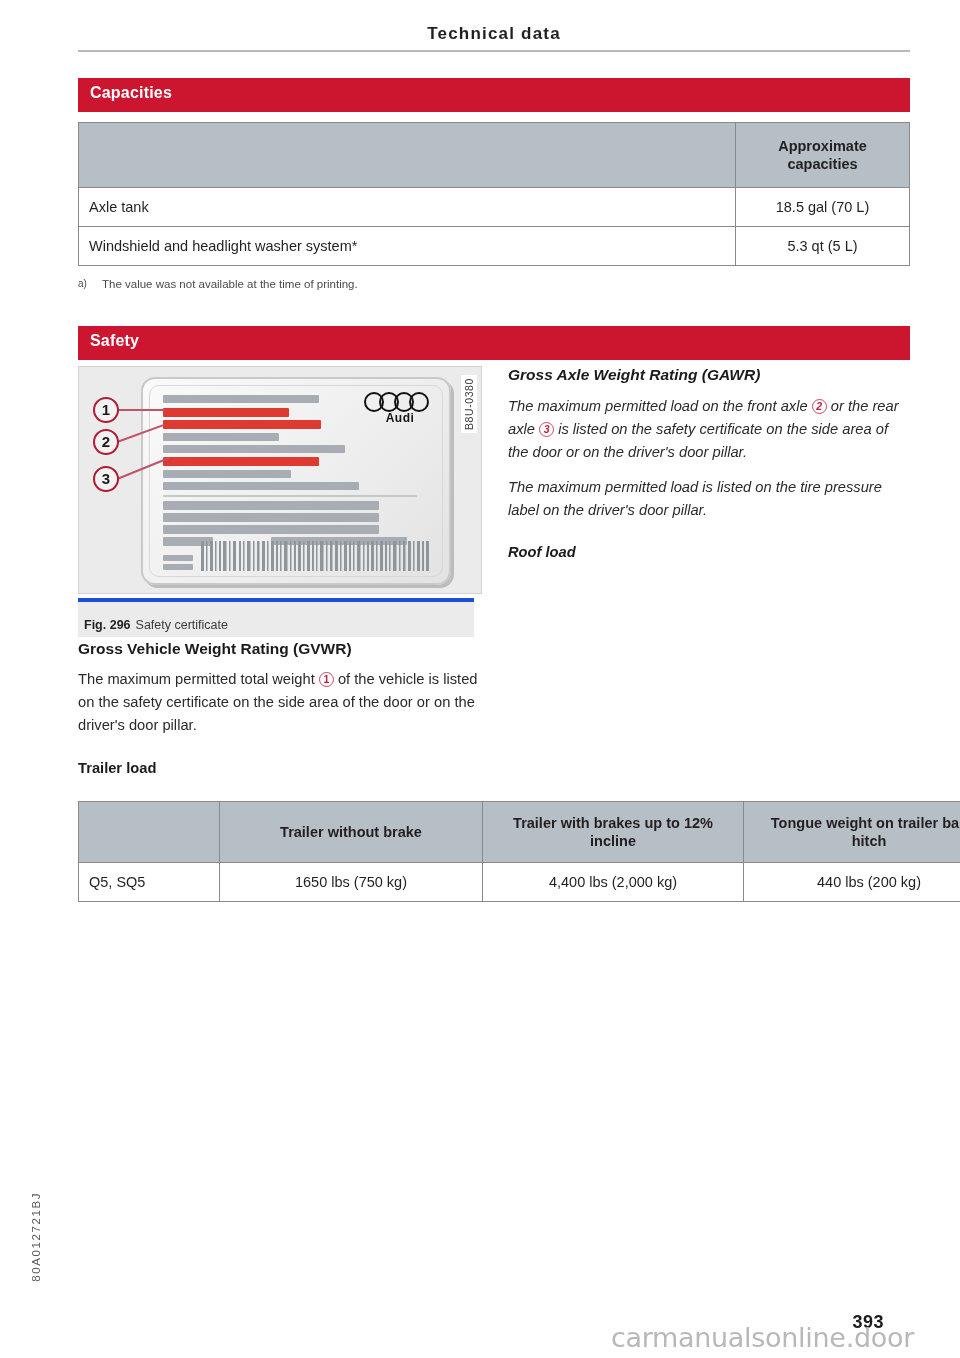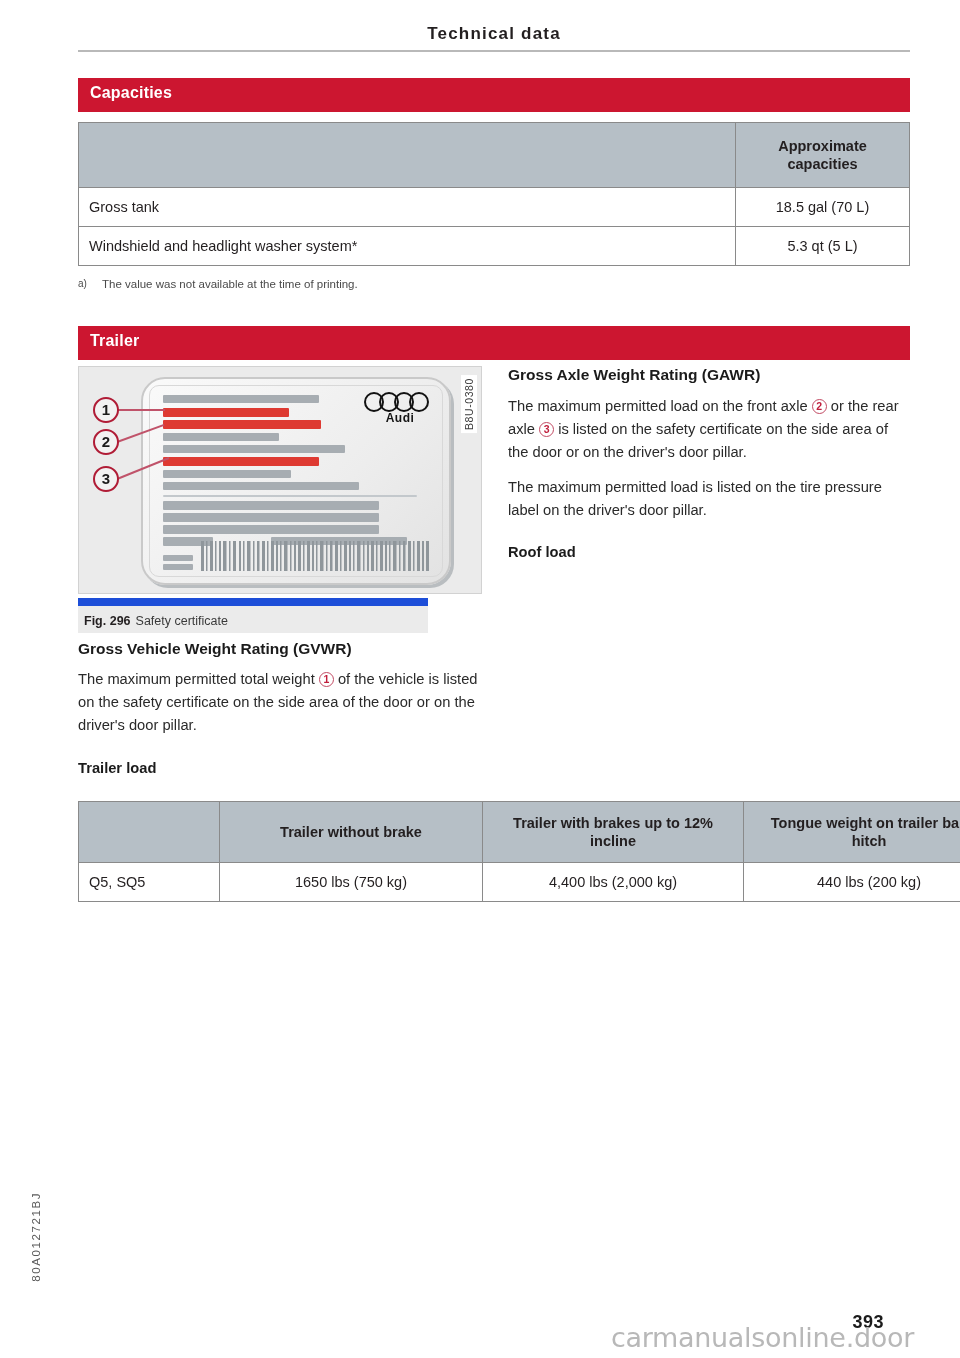--- a/index.html
+++ b/index.html
@@ -347,7 +347,7 @@
   </thead>
   <tbody>
     <tr>
-      <td class="cell-left">Gross tank</td>
+      <td class="cell-left">Axle tank</td>
       <td class="cell-center">18.5 gal (70 L)</td>
     </tr>
     <tr>

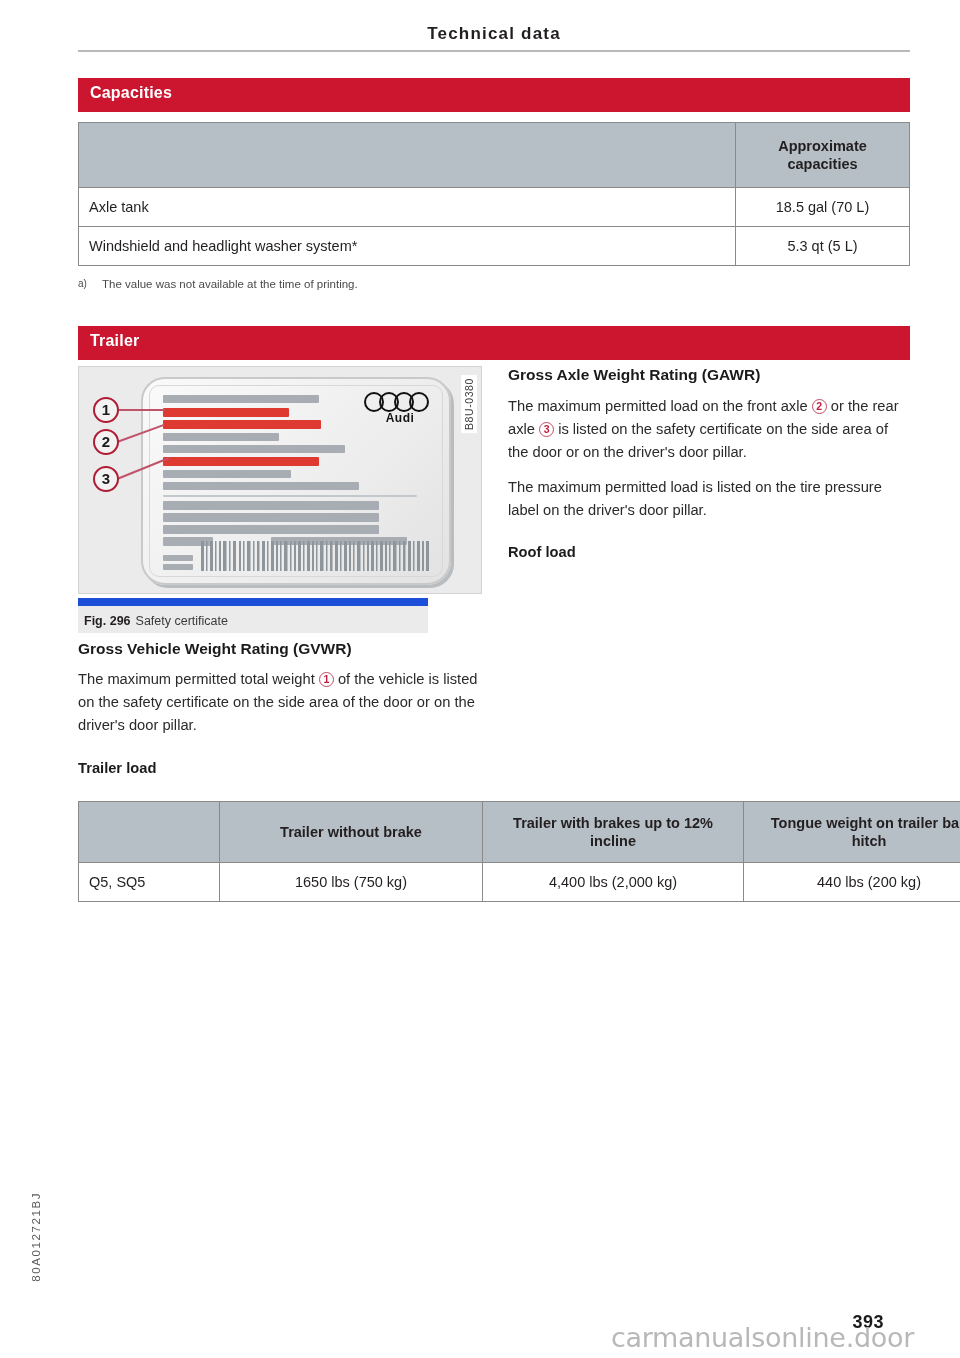--- a/index.html
+++ b/index.html
@@ -361,7 +361,7 @@
   <span class="fn-id"><sup>a)</sup></span><span>The value was not available at the time of printing.</span>
 </div>
 
-<div class="section-bar" id="section-weights">Trailer</div>
+<div class="section-bar" id="section-weights">Safety</div>
 
 <div id="figure-block">
   <div id="figure-frame">

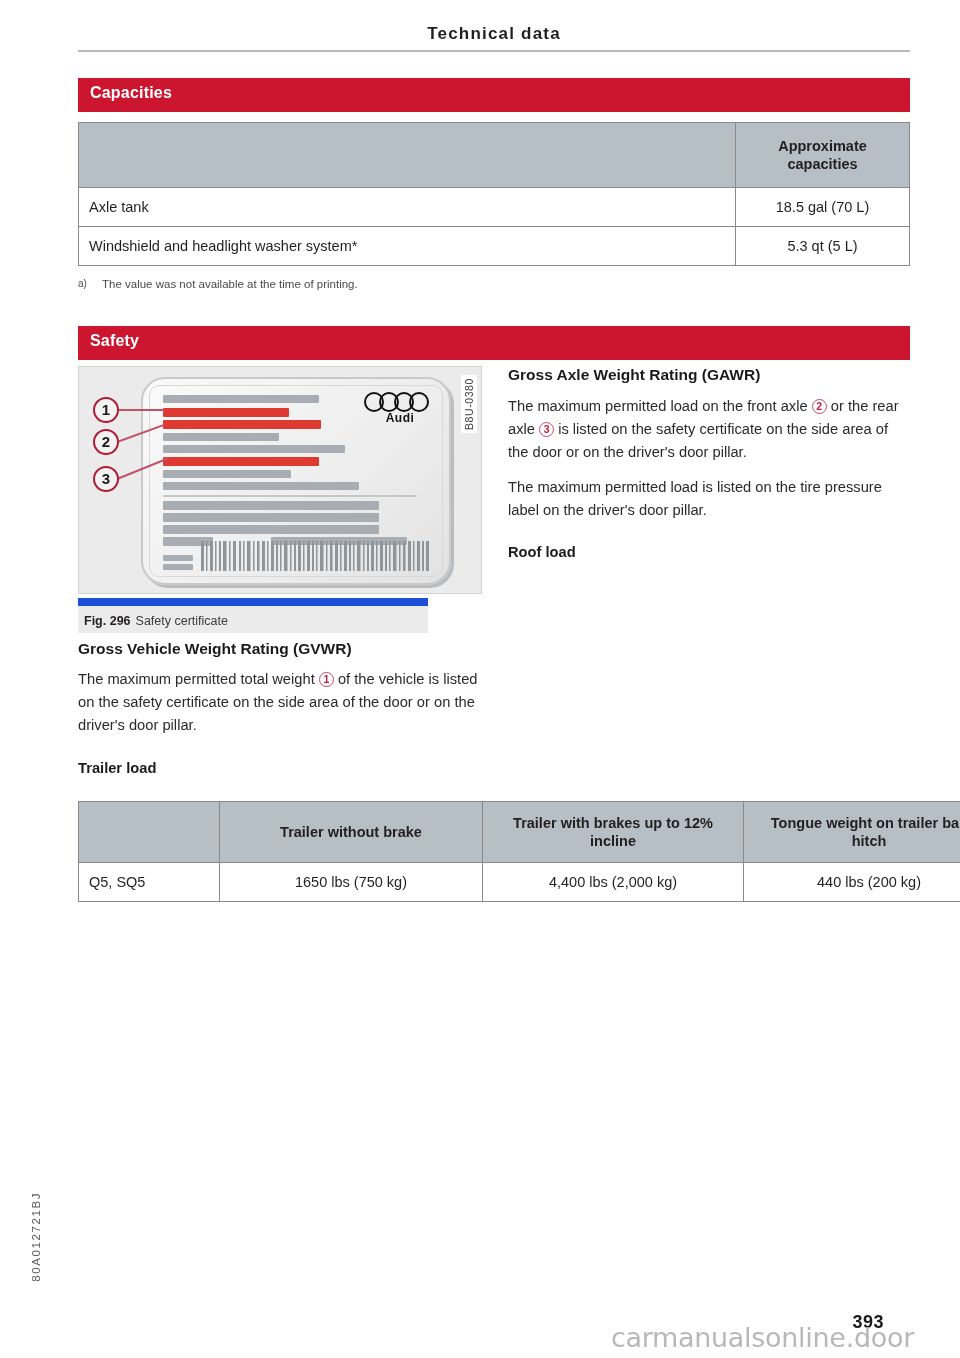--- a/index.html
+++ b/index.html
@@ -294,6 +294,7 @@
     left: 508px;
     top: 366px;
     width: 402px;
+    font-style: italic;
   }
   #right-col .col-para { margin-top: 11px; }
   #right-col .sub-heading { margin-top: 22px; }

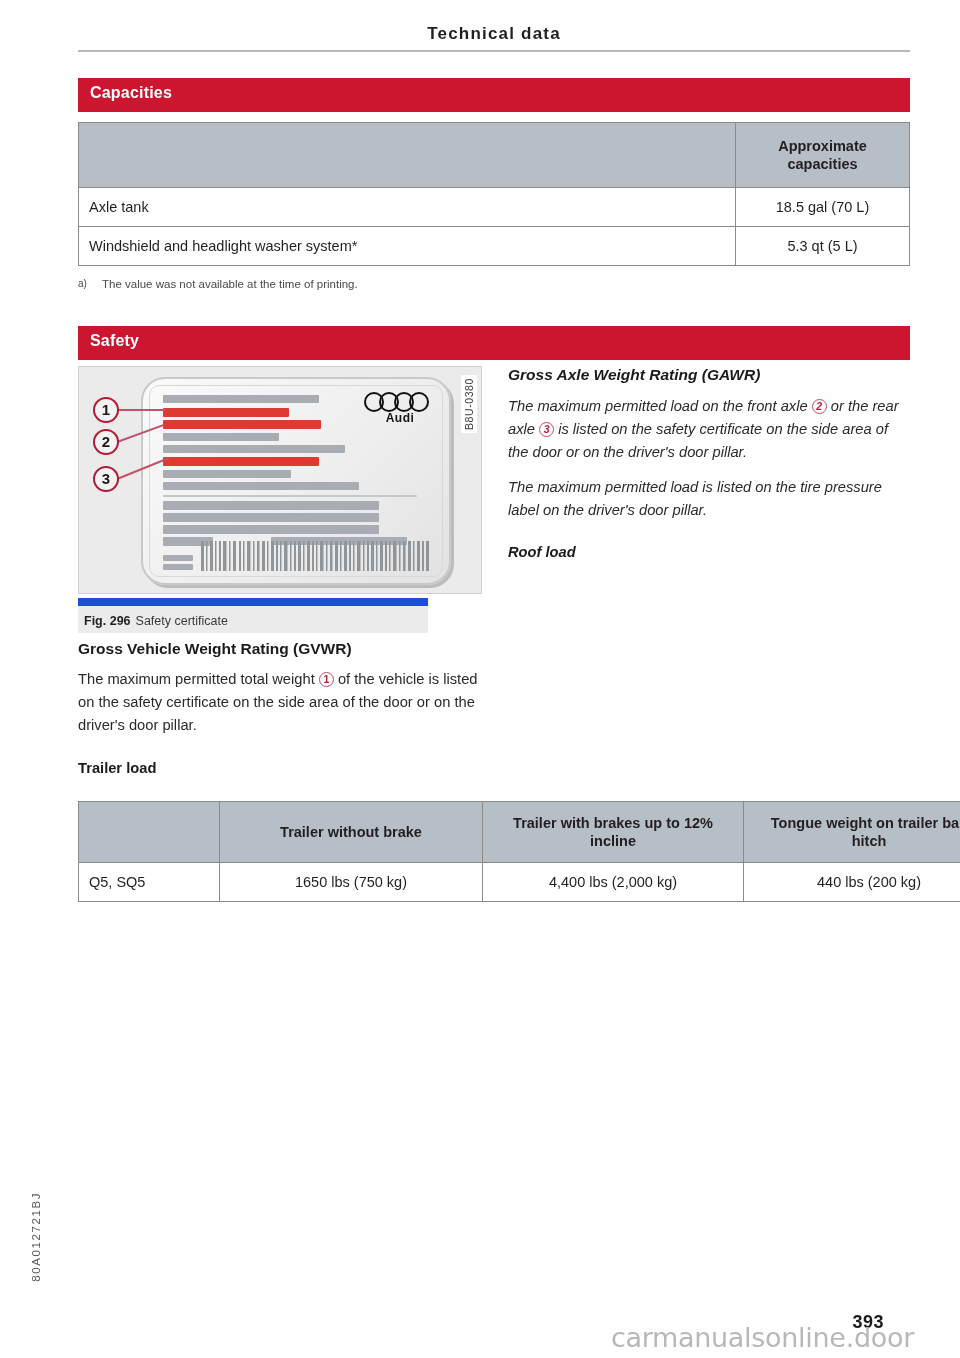--- a/index.html
+++ b/index.html
@@ -144,7 +144,7 @@
     height: 208px;
     background: linear-gradient(135deg, #fafafa 0%, #ededed 60%, #e2e2e2 100%);
     border: 2px solid #c9c9c9;
-    border-radius: 24px;
+    border-radius: 14px;
     box-shadow: 3px 3px 0 #b9bdc0;
     box-sizing: border-box;
   }

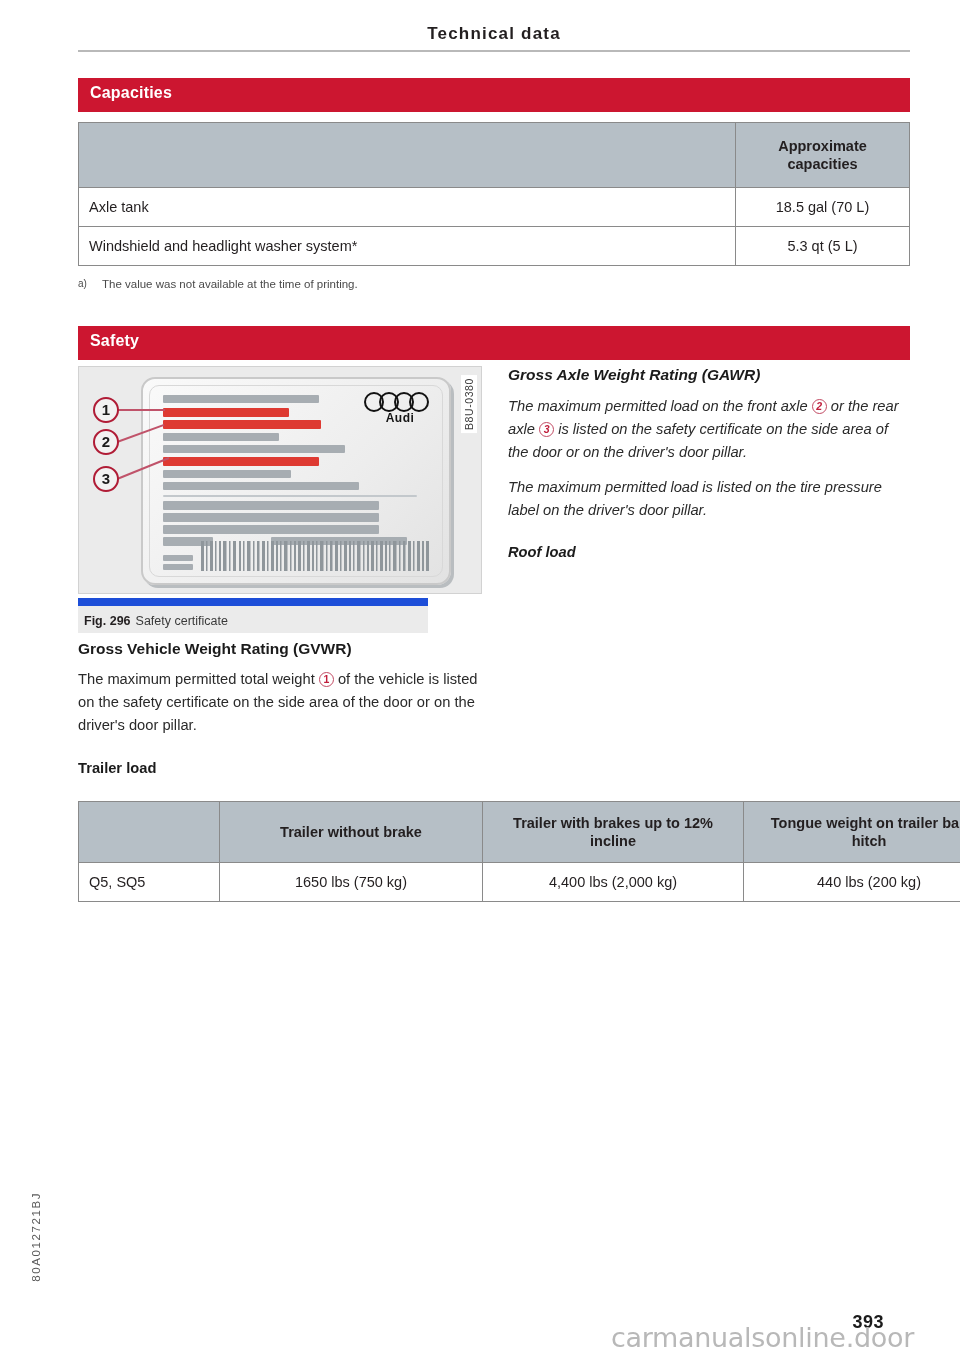--- a/index.html
+++ b/index.html
@@ -238,11 +238,11 @@
   #figure-caption {
     margin-top: 4px;
     background: #ebebeb;
-    border-top: 8px solid #1d4ed8;
-    padding: 8px 6px 5px 6px;
+    border-top: 4px solid #1d4ed8;
+    padding: 16px 6px 5px 6px;
     font-size: 12.5px;
     box-sizing: border-box;
-    width: 350px;
+    width: 396px;
   }
   #figure-caption .cap-num { font-weight: bold; }
   #figure-caption .cap-text { color: #3a3a3a; margin-left: 5px; }

